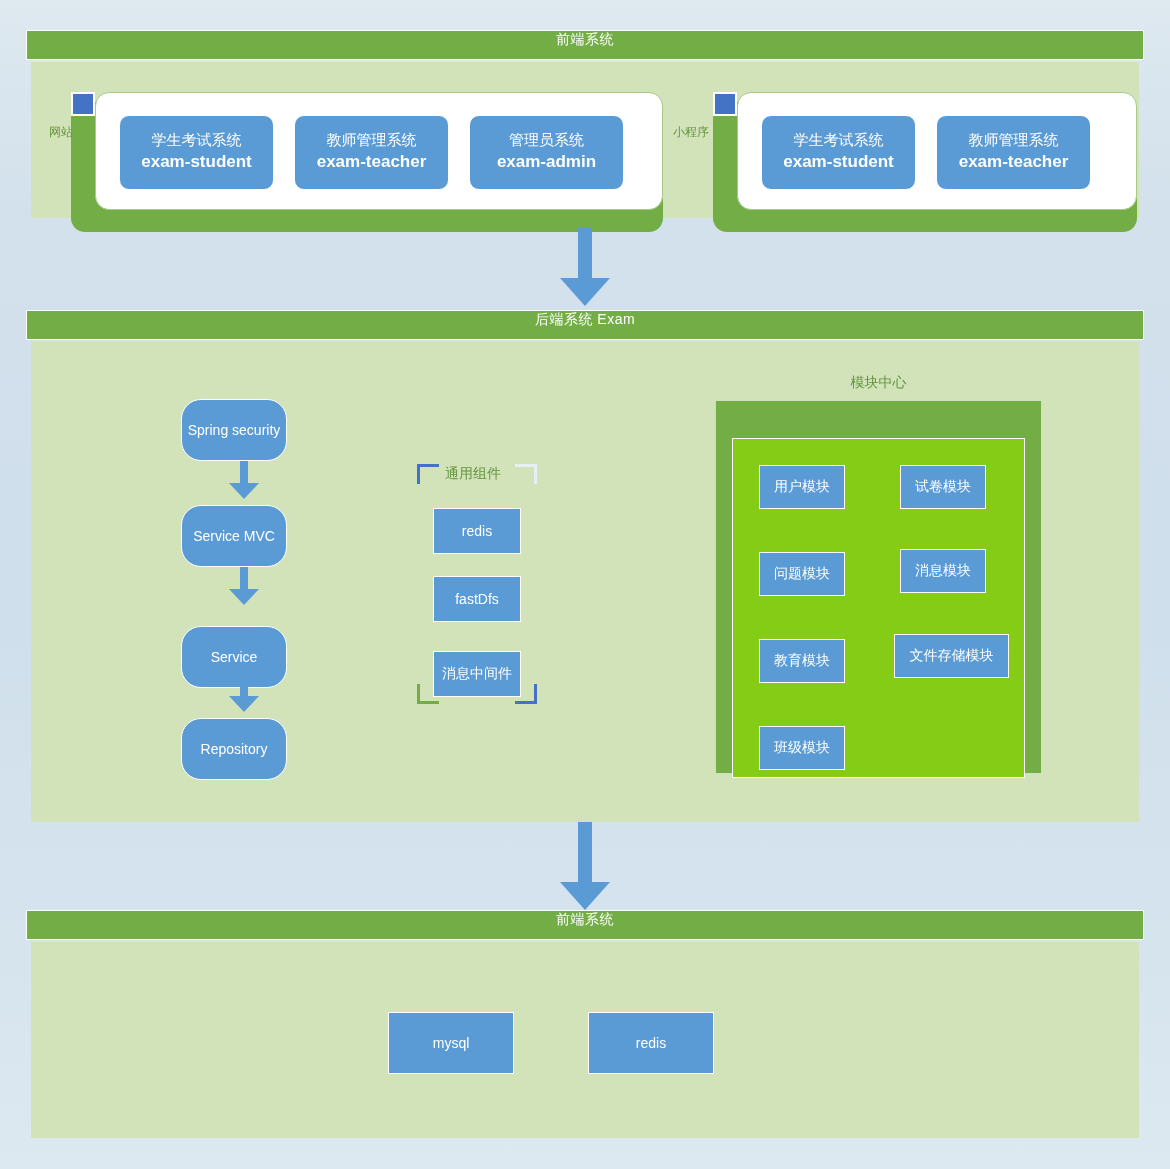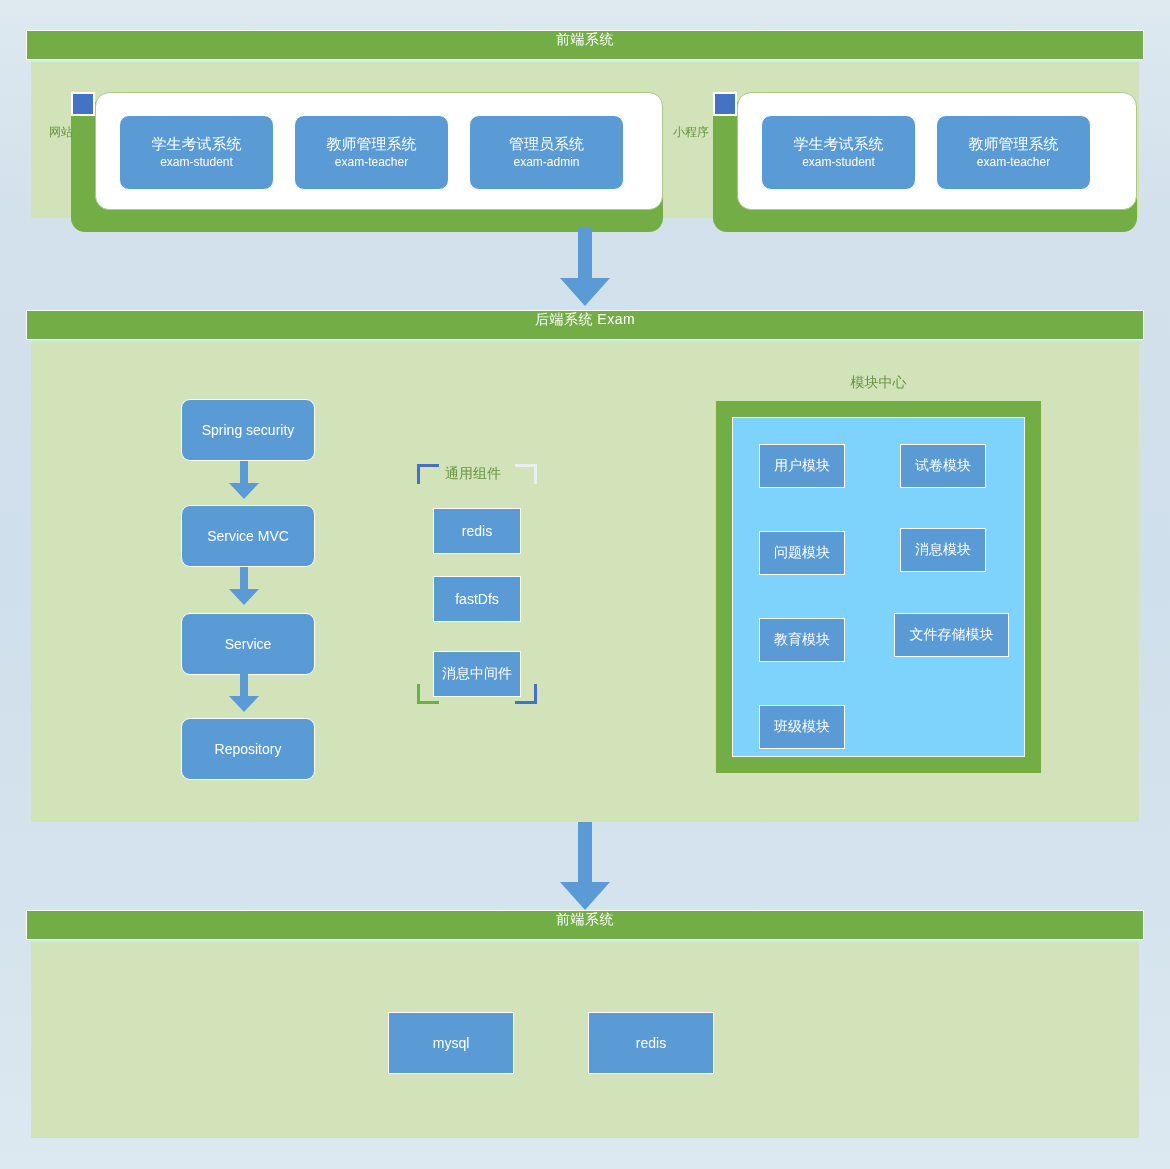--- a/index.html
+++ b/index.html
@@ -122,7 +122,7 @@
     line-height: 1.35;
   }
   .app-card .cn { font-size: 15px; }
-  .app-card .en { font-size: 12px; }
+  .app-card .en { font-size: 17px; font-weight: bold; }
 
   
   .arrow-big {

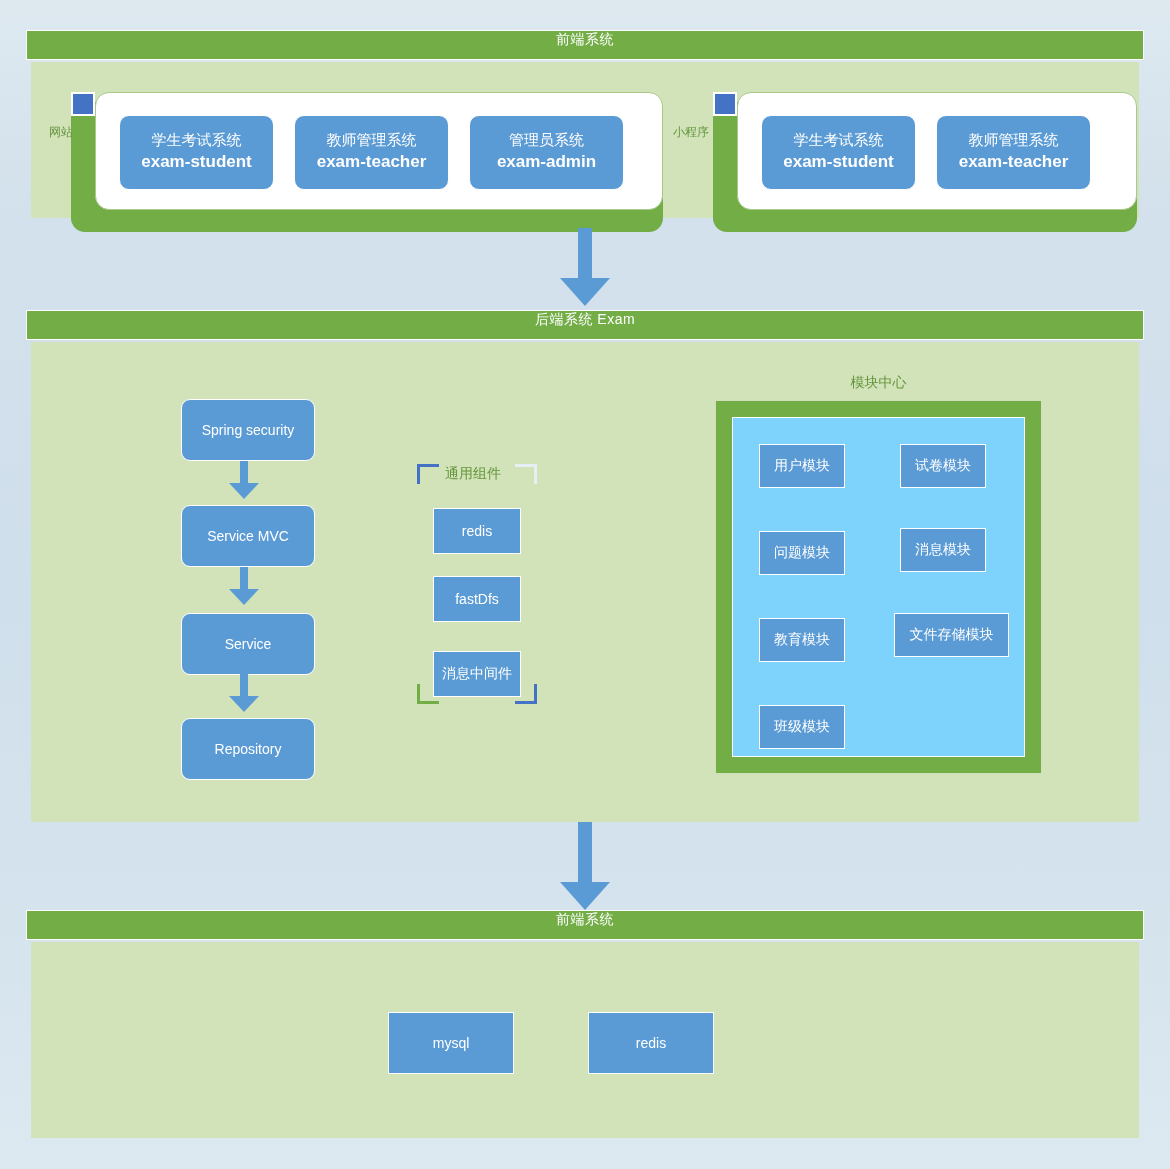--- a/index.html
+++ b/index.html
@@ -148,11 +148,11 @@
   
   .stack-box {
     position: absolute;
-    width: 134px;
+    width: 106px;
     height: 62px;
     background: #5b9bd5;
     border: 1px solid #ffffff;
-    border-radius: 9px;
+    border-radius: 20px;
     box-sizing: border-box;
     color: #ffffff;
     font-size: 14px;

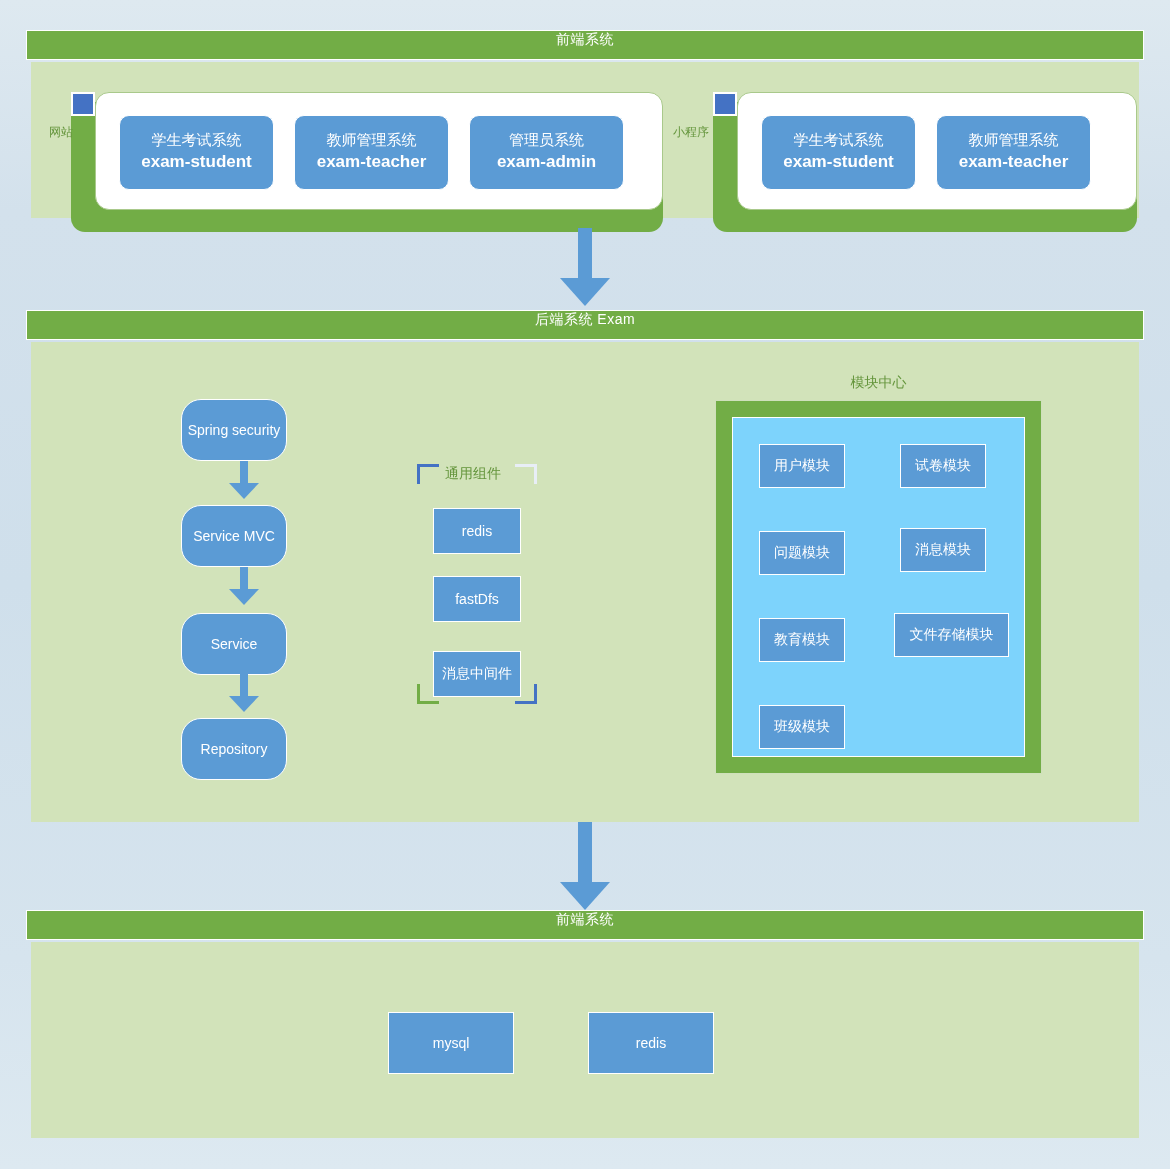--- a/index.html
+++ b/index.html
@@ -237,10 +237,11 @@
   .modcenter-inner {
     width: 100%;
     height: 100%;
-    background: #7dd3fc;
+    background: #84cc16;
     border: 1px solid #ffffff;
     box-sizing: border-box;
     position: relative;
+    margin-top: 21px;
   }
   .mod-box {
     position: absolute;

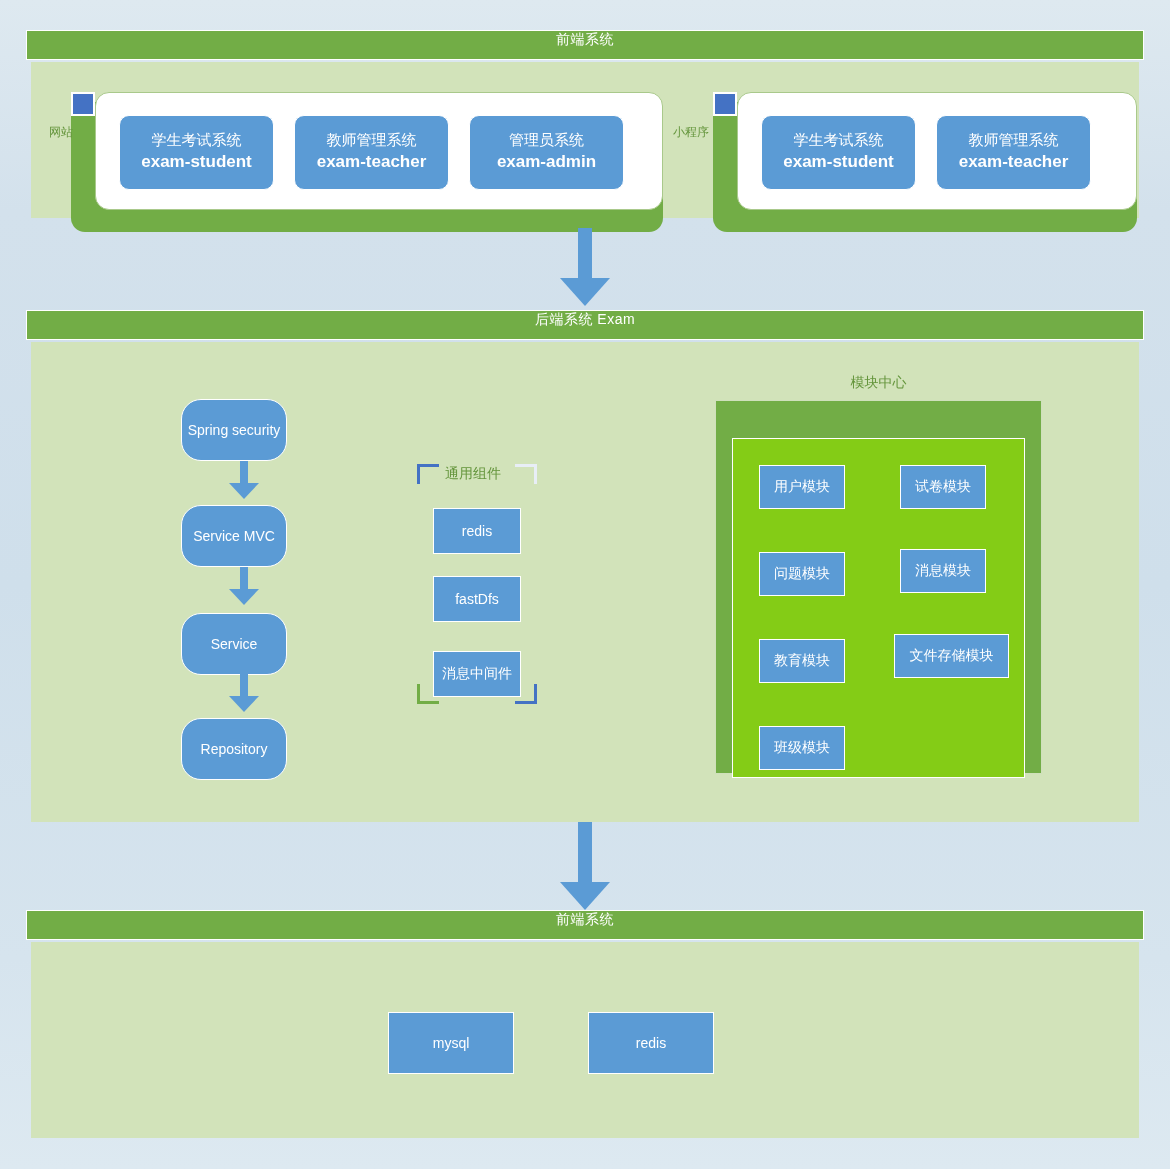--- a/index.html
+++ b/index.html
@@ -349,7 +349,7 @@
           <div class="shaft" style="height:24px;"></div>
           <div class="head" style="top:22px;"></div>
         </div>
-        <div class="stack-box" style="left:0px; top:221px;">
+        <div class="stack-box" style="left:0px; top:234px;">
           <span>Service</span>
         </div>
         <div class="stack-arrow" style="left:48px; top:282px; height:38px;">

